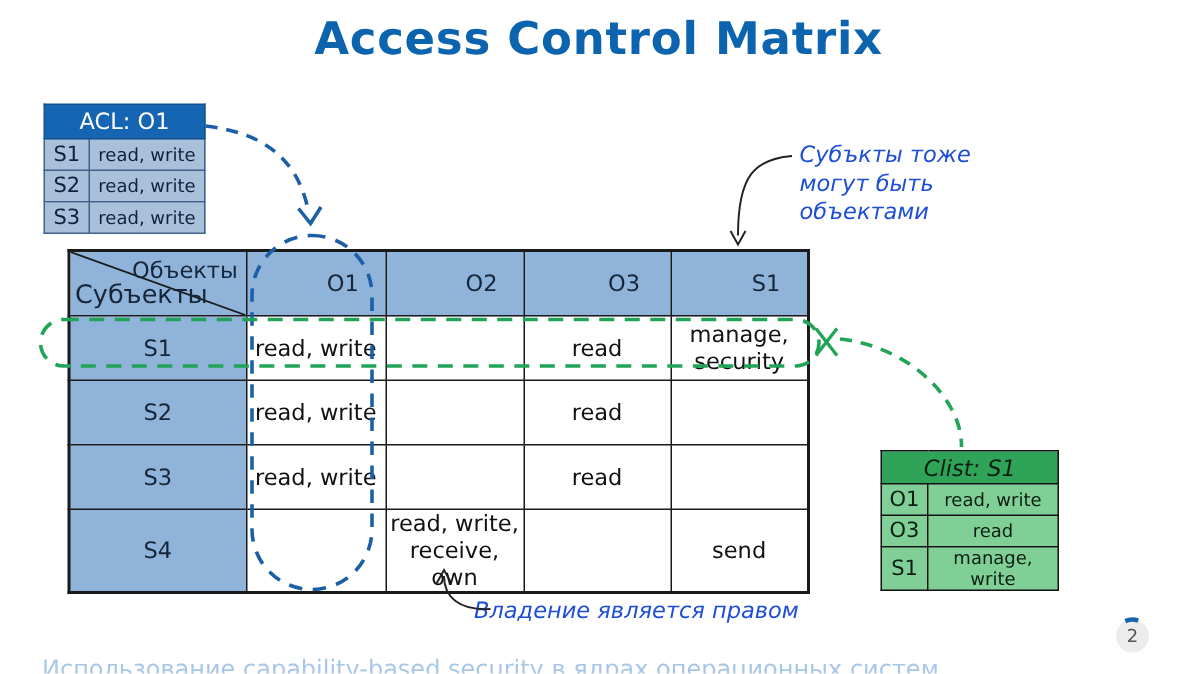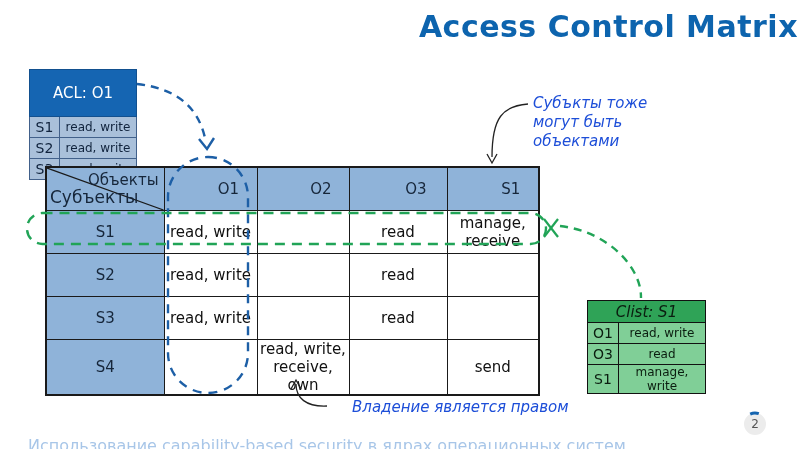--- a/index.html
+++ b/index.html
@@ -9,7 +9,7 @@
     font-family:"DejaVu Sans","Liberation Sans",sans-serif;
   }
   .title{
-    position:absolute;top:9px;left:0;width:798px;text-align:right;
+    position:absolute;top:9px;left:0;width:798px;text-align:center;
     font-size:30px;font-weight:bold;color:#0d64ae;letter-spacing:.5px;
   }
 

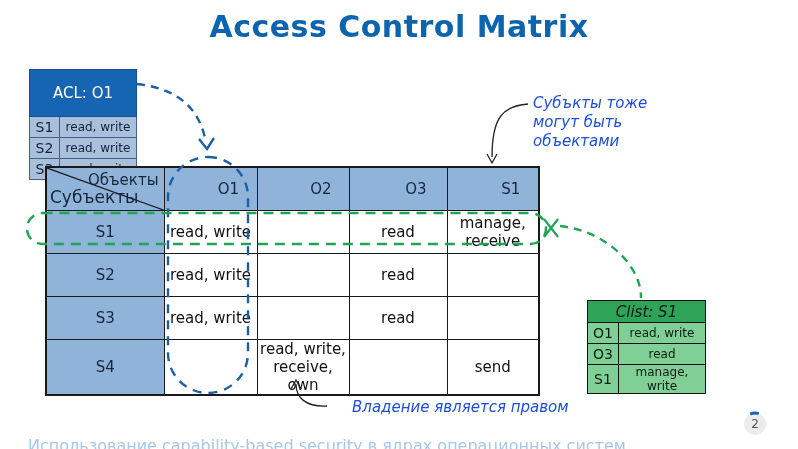--- a/index.html
+++ b/index.html
@@ -18,7 +18,7 @@
   .acl{position:absolute;left:29px;top:69px;}
   .acl th{
     background:#1565b2;color:#ffffff;font-weight:normal;font-size:15px;
-    height:22px;border:1px solid #12508f;text-align:center;padding:12px 4px;
+    height:22px;border:1px solid #12508f;text-align:center;padding:0 4px;
   }
   .acl td{
     background:#a9c0da;border:1px solid #41608a;text-align:center;

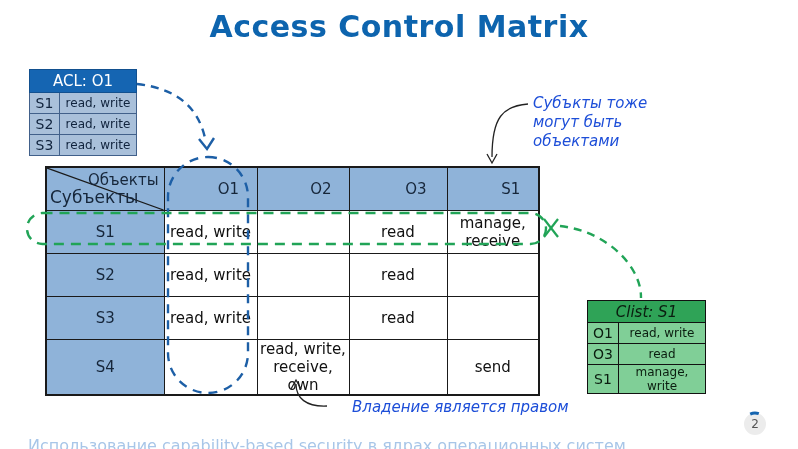--- a/index.html
+++ b/index.html
@@ -114,7 +114,7 @@
     <td class="cell">read, write</td>
     <td class="cell"></td>
     <td class="cell">read</td>
-    <td class="cell">manage, receive</td>
+    <td class="cell">manage, security</td>
   </tr>
   <tr>
     <td class="subj">S2</td>

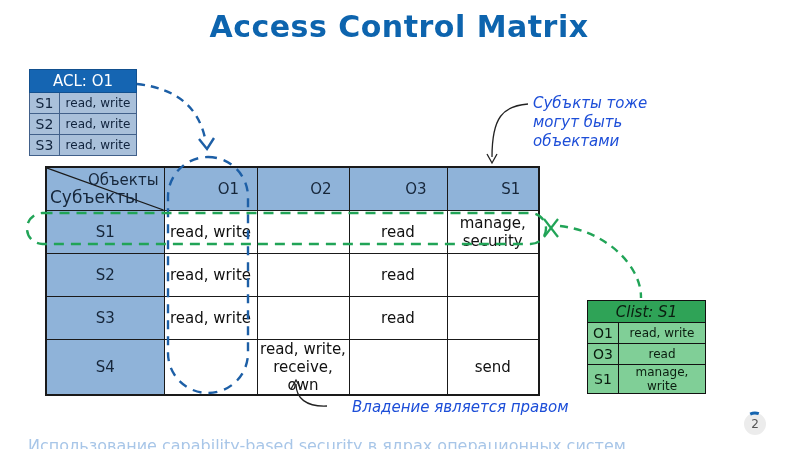--- a/index.html
+++ b/index.html
@@ -51,7 +51,7 @@
   
   .note{position:absolute;font-style:italic;font-size:15px;color:#1d4ed8;line-height:19px;}
   .note1{left:533px;top:94px;width:158px;}
-  .note2{left:352px;top:398px;white-space:nowrap;}
+  .note2{left:316px;top:398px;white-space:nowrap;}
 
   .footer{position:absolute;left:28px;top:436px;font-size:16px;color:#a8c6e8;}
 

